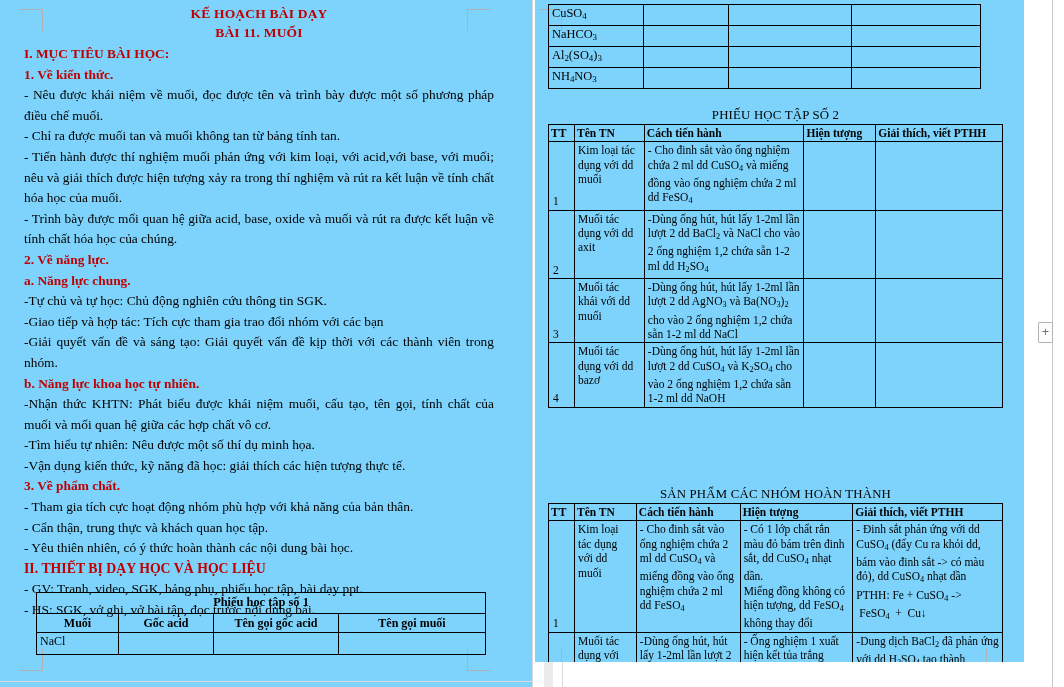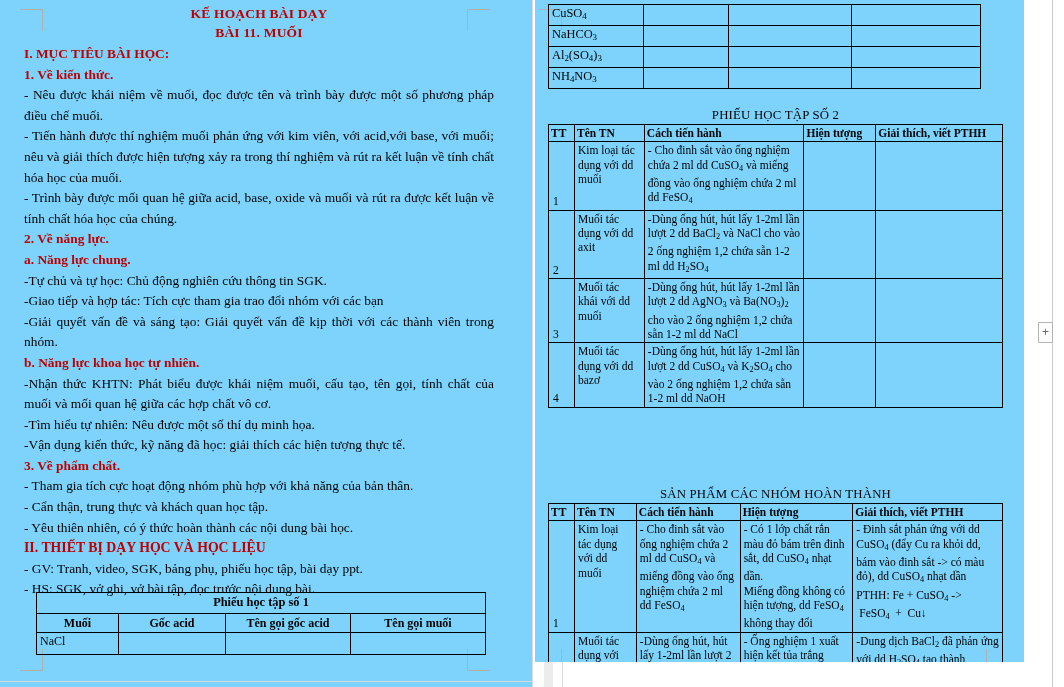--- a/index.html
+++ b/index.html
@@ -204,6 +204,7 @@
           <p class="hd">I. MỤC TIÊU BÀI HỌC:</p>
           <p class="hd">1. Về kiến thức.</p>
           <p class="ln">- Nêu được khái niệm về muối, đọc được tên và trình bày được một số phương pháp điều chế muối.</p>
+          <p class="ln">- Chỉ ra được muối tan và muối không tan từ bảng tính tan.</p>
           <p class="ln">- Tiến hành được thí nghiệm muối phản ứng với kim viên, với acid,với base, với muối; nêu và giải thích được hiện tượng xảy ra trong thí nghiệm và rút ra kết luận về tính chất hóa học của muối.</p>
           <p class="ln">- Trình bày được mối quan hệ giữa acid, base, oxide và muối và rút ra được kết luận về tính chất hóa học của chúng.</p>
           <p class="hd">2. Về năng lực.</p>

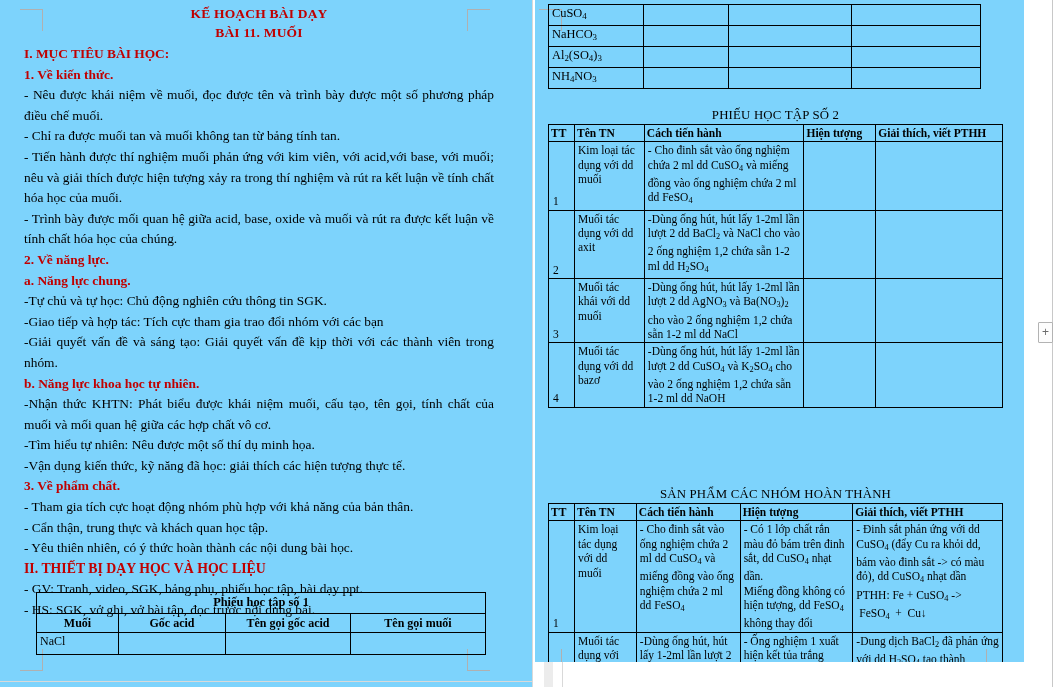--- a/index.html
+++ b/index.html
@@ -205,7 +205,7 @@
           <p class="hd">1. Về kiến thức.</p>
           <p class="ln">- Nêu được khái niệm về muối, đọc được tên và trình bày được một số phương pháp điều chế muối.</p>
           <p class="ln">- Chỉ ra được muối tan và muối không tan từ bảng tính tan.</p>
-          <p class="ln">- Tiến hành được thí nghiệm muối phản ứng với kim viên, với acid,với base, với muối; nêu và giải thích được hiện tượng xảy ra trong thí nghiệm và rút ra kết luận về tính chất hóa học của muối.</p>
+          <p class="ln">- Tiến hành được thí nghiệm muối phản ứng với kim loại, với acid,với base, với muối; nêu và giải thích được hiện tượng xảy ra trong thí nghiệm và rút ra kết luận về tính chất hóa học của muối.</p>
           <p class="ln">- Trình bày được mối quan hệ giữa acid, base, oxide và muối và rút ra được kết luận về tính chất hóa học của chúng.</p>
           <p class="hd">2. Về năng lực.</p>
           <p class="hd">a. Năng lực chung.</p>

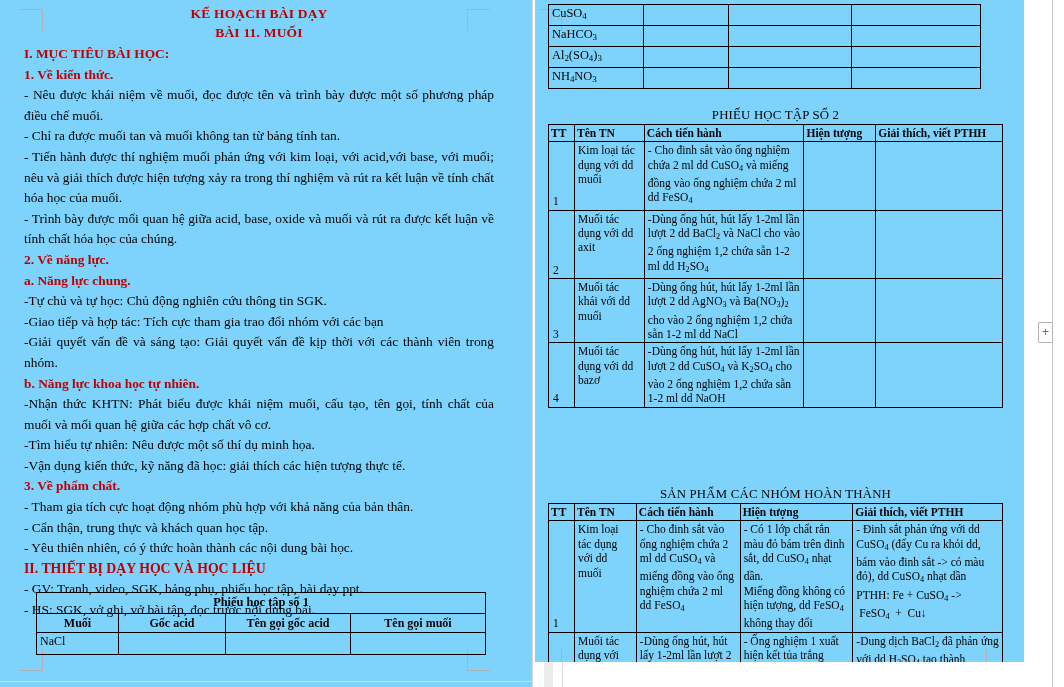--- a/index.html
+++ b/index.html
@@ -234,7 +234,7 @@
           </tr>
           <tr class="hdr">
             <td style="width:82px;">Muối</td>
-            <td style="width:107px;font-family:Liberation Serif, serif;">Gốc acid</td>
+            <td style="width:95px;font-family:Liberation Serif, serif;">Gốc acid</td>
             <td style="width:125px;">Tên gọi gốc acid</td>
             <td>Tên gọi muối</td>
           </tr>

